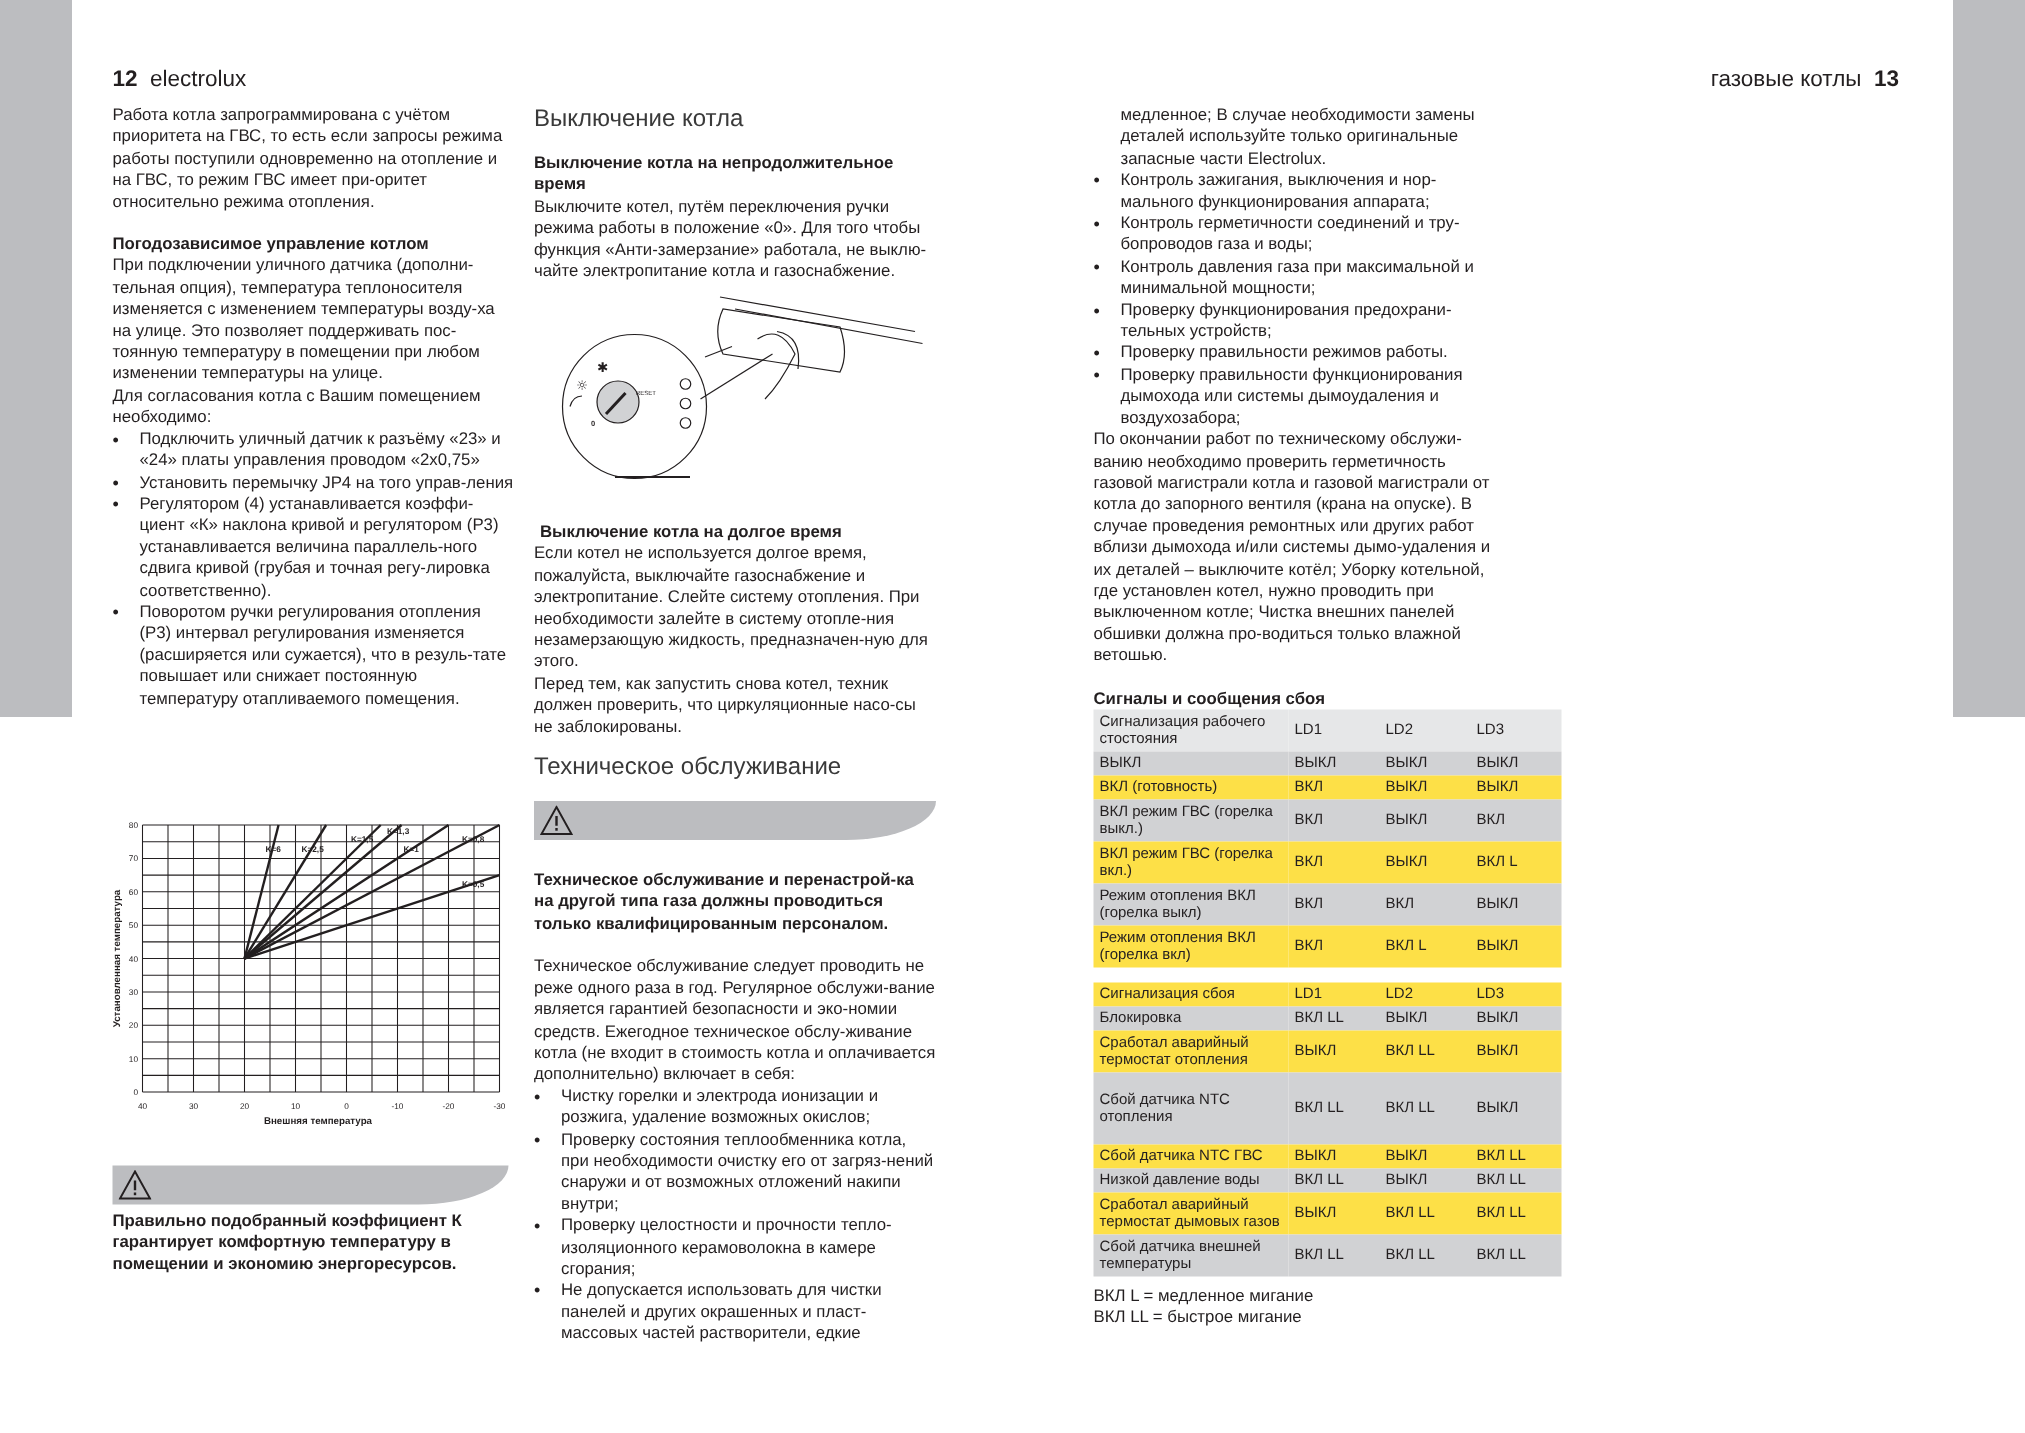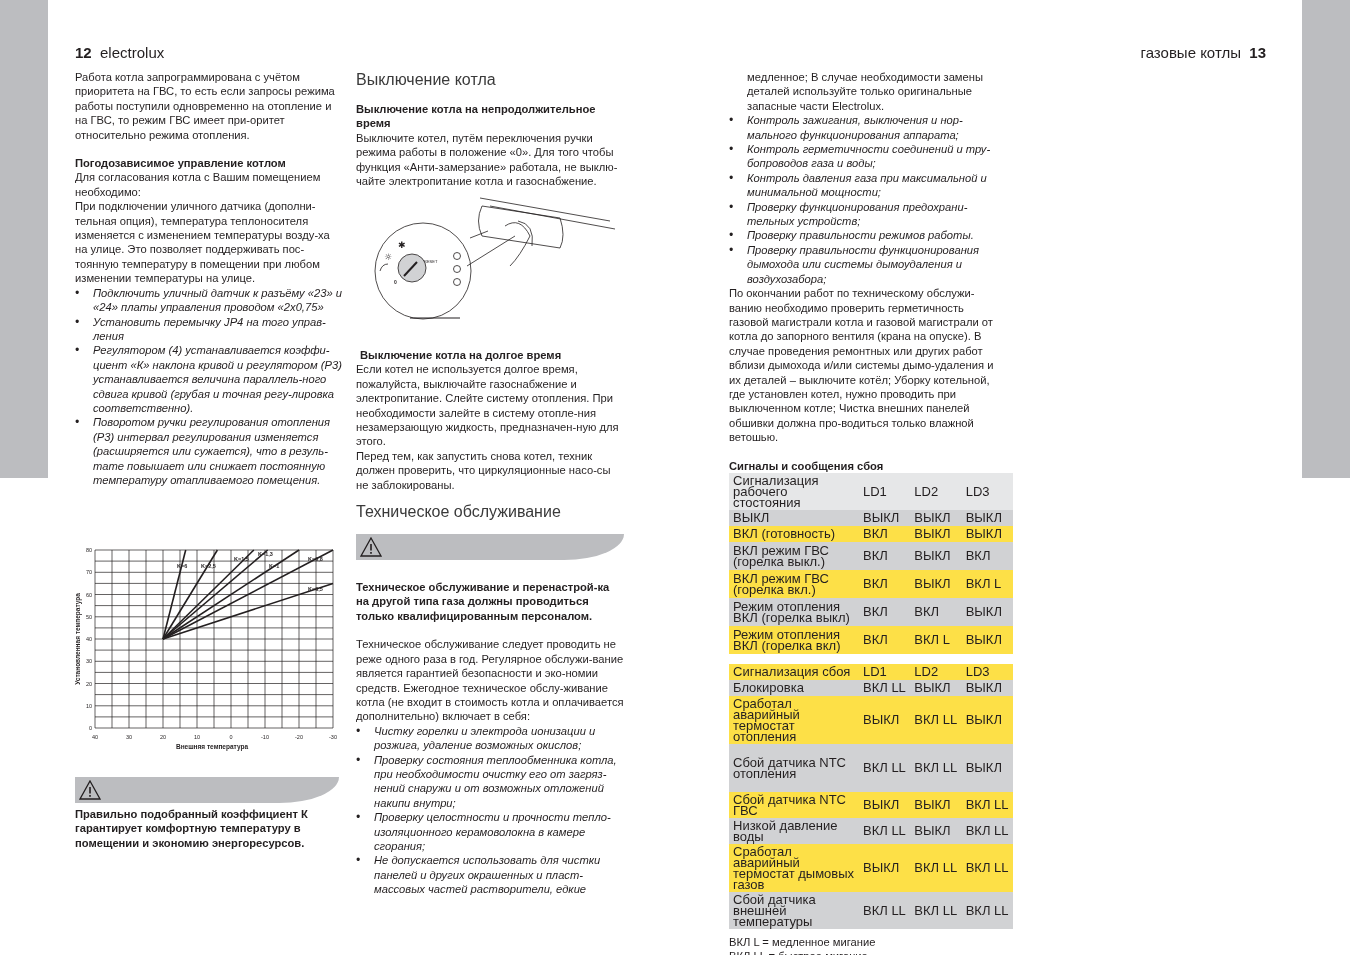--- a/index.html
+++ b/index.html
@@ -16,7 +16,7 @@
   p { margin:0; }
   .bold { font-weight:bold; }
   .gap { height:14px; }
-  ul { margin:0; padding:0; list-style:none;font-style:italic; }
+  ul { margin:0; padding:0; list-style:none; }
   ul li { position:relative; padding-left:18px; }
   ul li::before { content:"•"; position:absolute; left:0; top:0; font-size:12px; }
   .h2 { font-size:16px; line-height:20px; color:#3a3a3a; margin:0; }

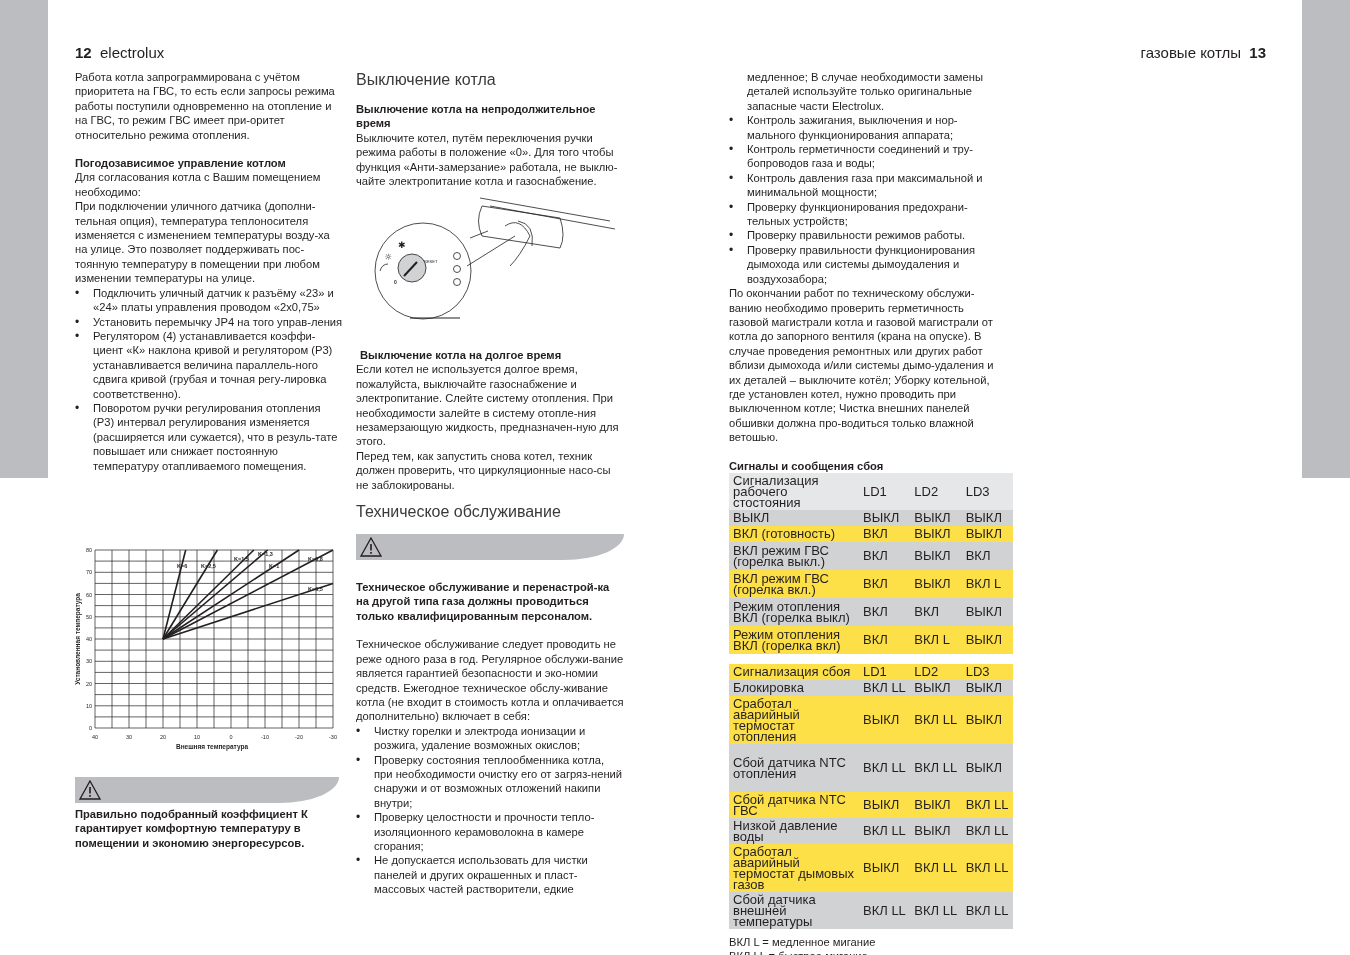--- a/index.html
+++ b/index.html
@@ -51,8 +51,8 @@
   <p>Работа котла запрограммирована с учётом приоритета на ГВС, то есть если запросы режима работы поступили одновременно на отопление и на ГВС, то режим ГВС имеет при-оритет относительно режима отопления.</p>
   <div class="gap"></div>
   <p class="bold">Погодозависимое управление котлом</p>
+  <p>При подключении уличного датчика (дополни-тельная опция), температура теплоносителя изменяется с изменением температуры возду-ха на улице. Это позволяет поддерживать пос-тоянную температуру в помещении при любом изменении температуры на улице.</p>
   <p>Для согласования котла с Вашим помещением необходимо:</p>
-  <p>При подключении уличного датчика (дополни-тельная опция), температура теплоносителя изменяется с изменением температуры возду-ха на улице. Это позволяет поддерживать пос-тоянную температуру в помещении при любом изменении температуры на улице.</p>
   <ul>
     <li>Подключить уличный датчик к разъёму «23» и «24» платы управления проводом «2x0,75»</li>
     <li>Установить перемычку JP4 на того управ-ления</li>

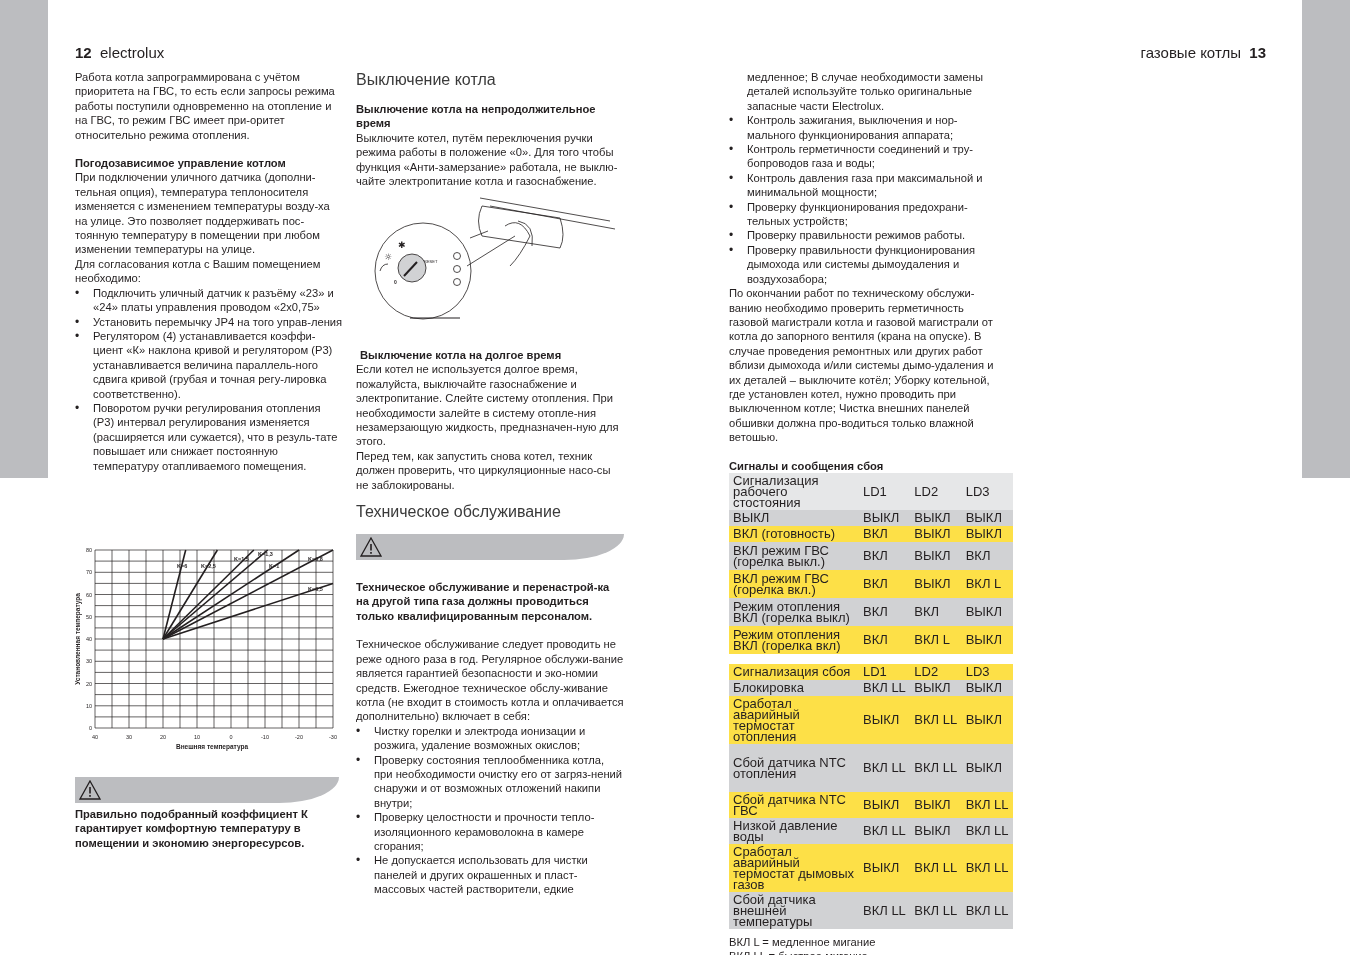--- a/index.html
+++ b/index.html
@@ -24,7 +24,7 @@
   .warn-bar svg { position:absolute; left:4px; top:3px; }
   .chart-wrap { position:absolute; left:72px; top:545px; width:272px; height:210px; }
   .sig-title { font-weight:bold; font-size:11.2px; }
-  table.sig { border-collapse:collapse; width:284px; font-size:13px; line-height:11px; }
+  table.sig { border-collapse:collapse; width:312px; font-size:10px; line-height:11px; }
   table.sig td { padding:2px 4px; vertical-align:middle; }
   table.sig td.c1 { width:122px; }
   table.sig tr.lt td { background:#fde047; }

